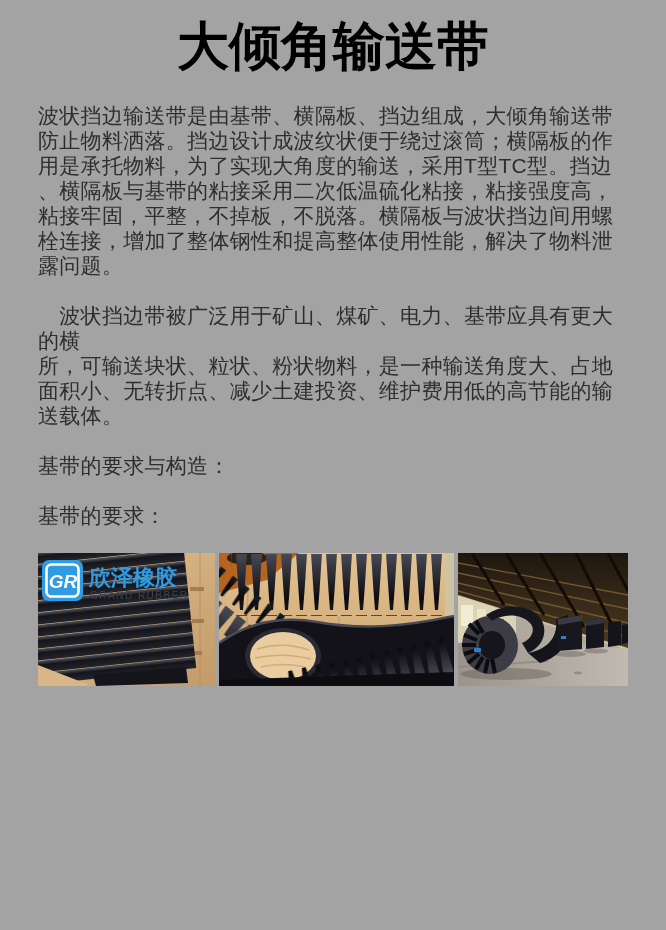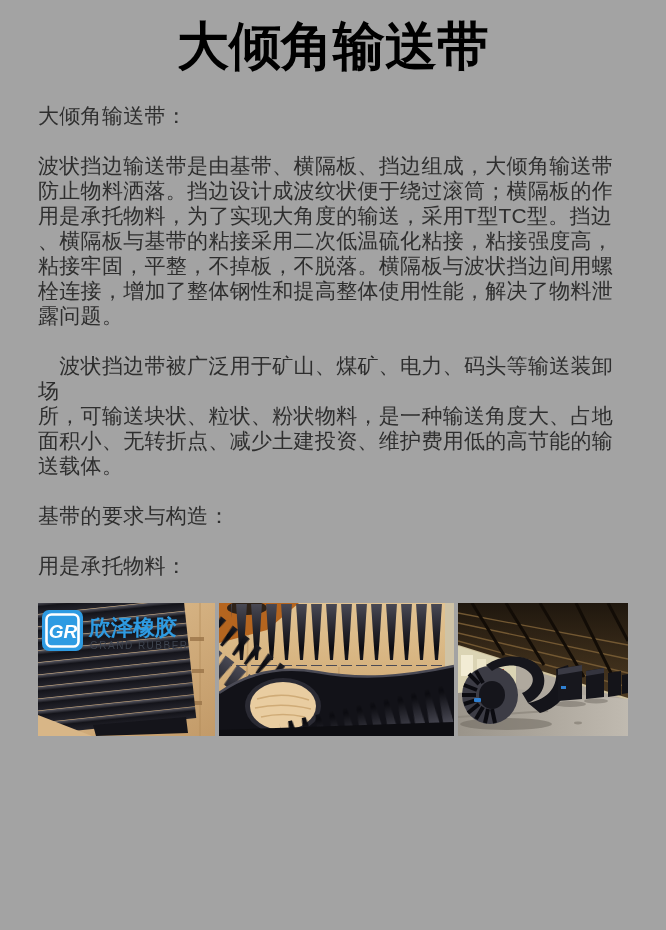--- a/index.html
+++ b/index.html
@@ -46,7 +46,6 @@
   <h1 class="page-title">大倾角输送带</h1>
 
   <div class="article">
-    <p>大倾角输送带：</p>
     <p>波状挡边输送带是由基带、横隔板、挡边组成，大倾角输送带
 防止物料洒落。挡边设计成波纹状便于绕过滚筒；横隔板的作
 用是承托物料，为了实现大角度的输送，采用T型TC型。挡边

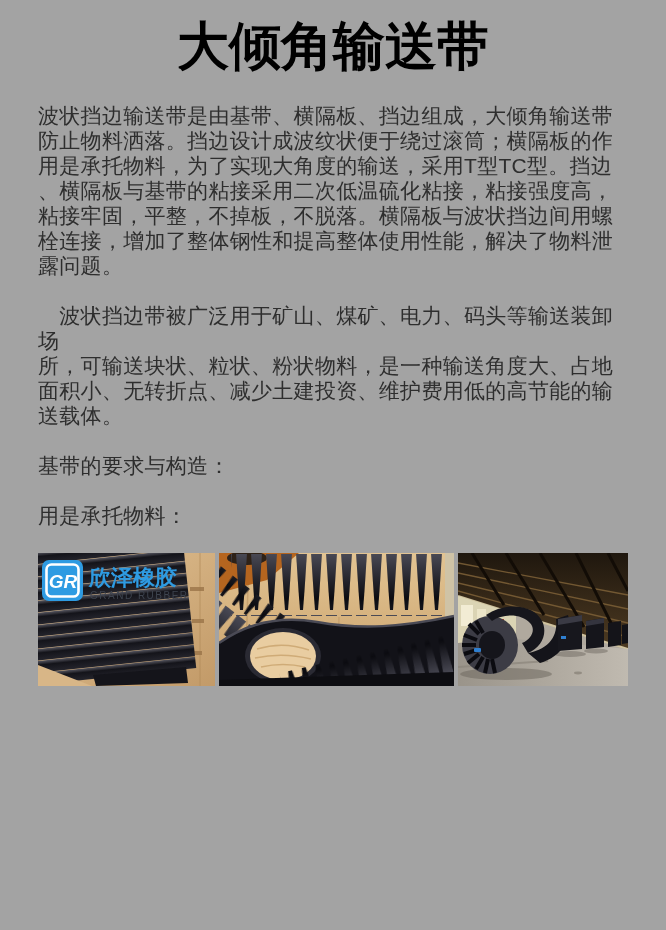--- a/index.html
+++ b/index.html
@@ -53,7 +53,7 @@
 粘接牢固，平整，不掉板，不脱落。横隔板与波状挡边间用螺
 栓连接，增加了整体钢性和提高整体使用性能，解决了物料泄
 露问题。</p>
-    <p>　波状挡边带被广泛用于矿山、煤矿、电力、码头等输送装卸场
+    <p>　波状挡边带被广泛用于矿山、煤矿、电力、基带应具有更大的横
 所，可输送块状、粒状、粉状物料，是一种输送角度大、占地
 面积小、无转折点、减少土建投资、维护费用低的高节能的输
 送载体。</p>

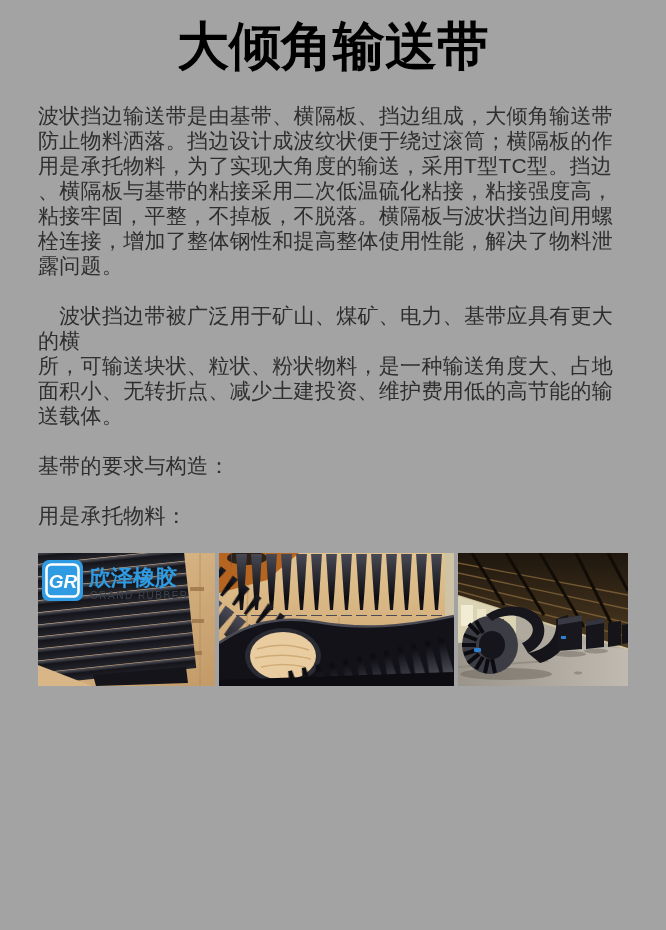--- a/index.html
+++ b/index.html
@@ -58,7 +58,7 @@
 面积小、无转折点、减少土建投资、维护费用低的高节能的输
 送载体。</p>
     <p>基带的要求与构造：</p>
-    <p>用是承托物料：</p>
+    <p>基带的要求：</p>
   </div>
 
   <div class="photos">

